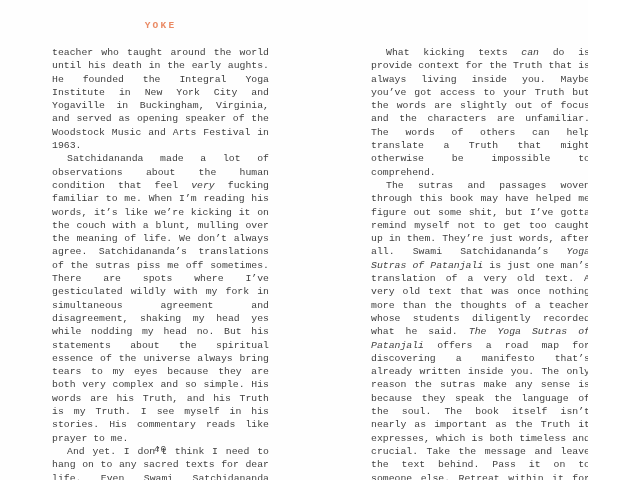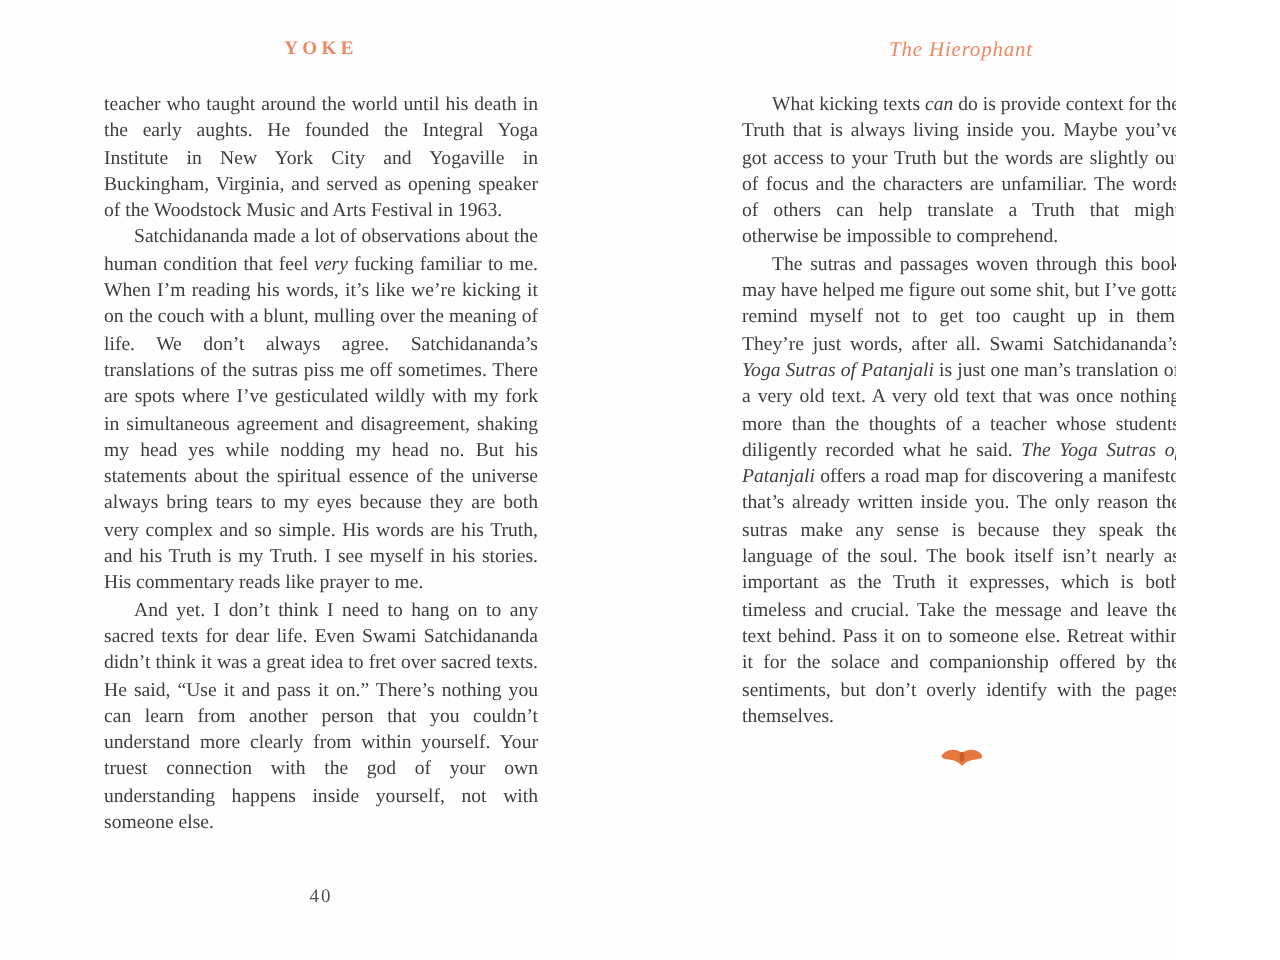--- a/index.html
+++ b/index.html
@@ -13,7 +13,7 @@
     height: 480px;
     background: #fefefe;
     overflow: hidden;
-    font-family: Liberation Serif, serif;
+    font-family: Liberation Mono, monospace;
   }
   .page {
     position: absolute;

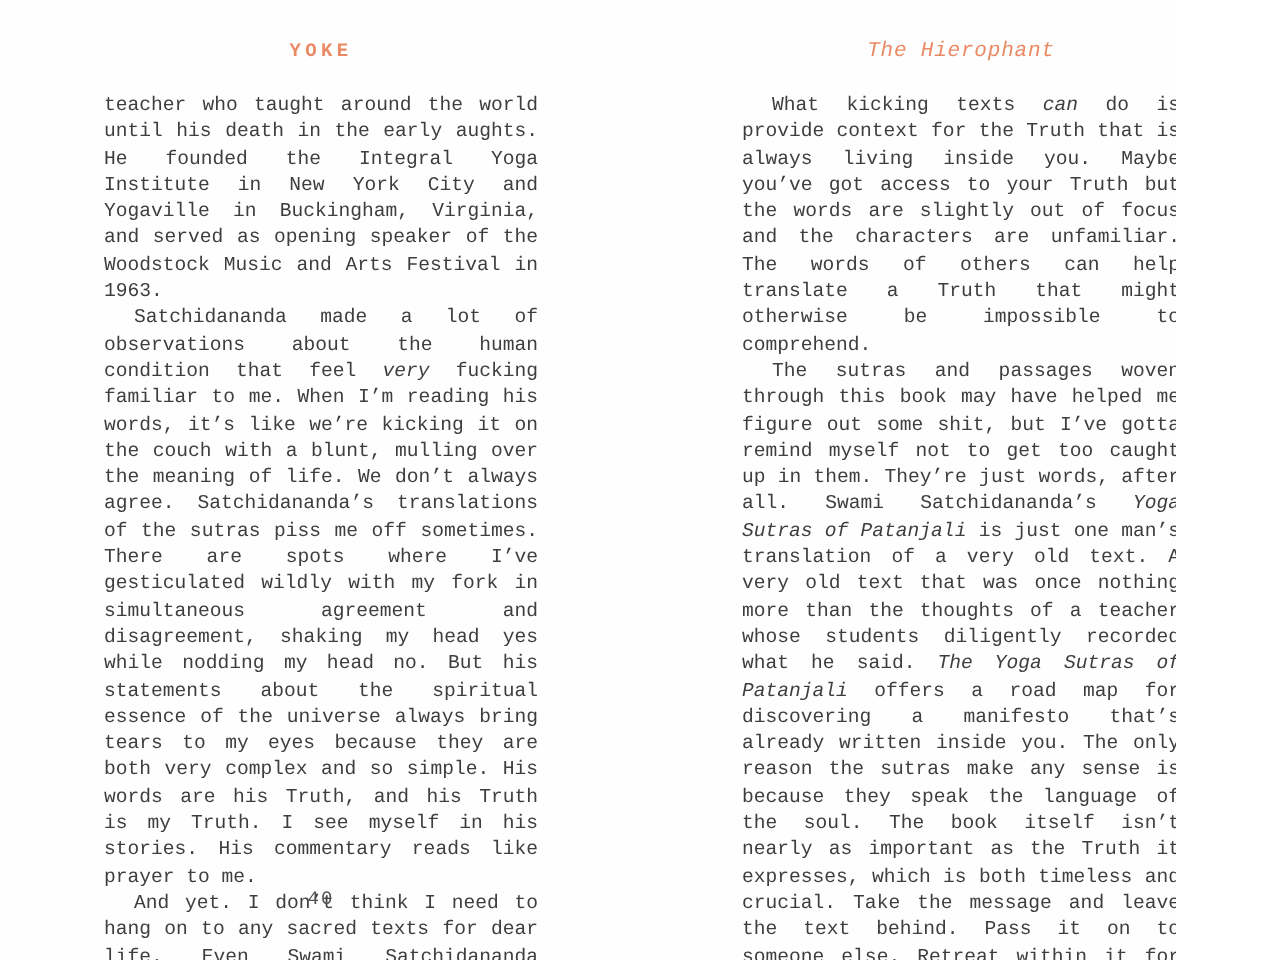--- a/index.html
+++ b/index.html
@@ -95,7 +95,6 @@
   </section>
 
   <section class="page page--right">
-    <header class="running-head running-head--chapter">The Hierophant</header>
     <div class="page-body">
       <div>
           <p class="para para--indent"><span>What kicking texts </span><em>can</em><span> do is provide context for the Truth that is always living inside you. Maybe you’ve got access to your Truth but the words are slightly out of focus and the characters are unfamiliar. The words of others can help translate a Truth that might otherwise be impossible to comprehend.</span></p>

